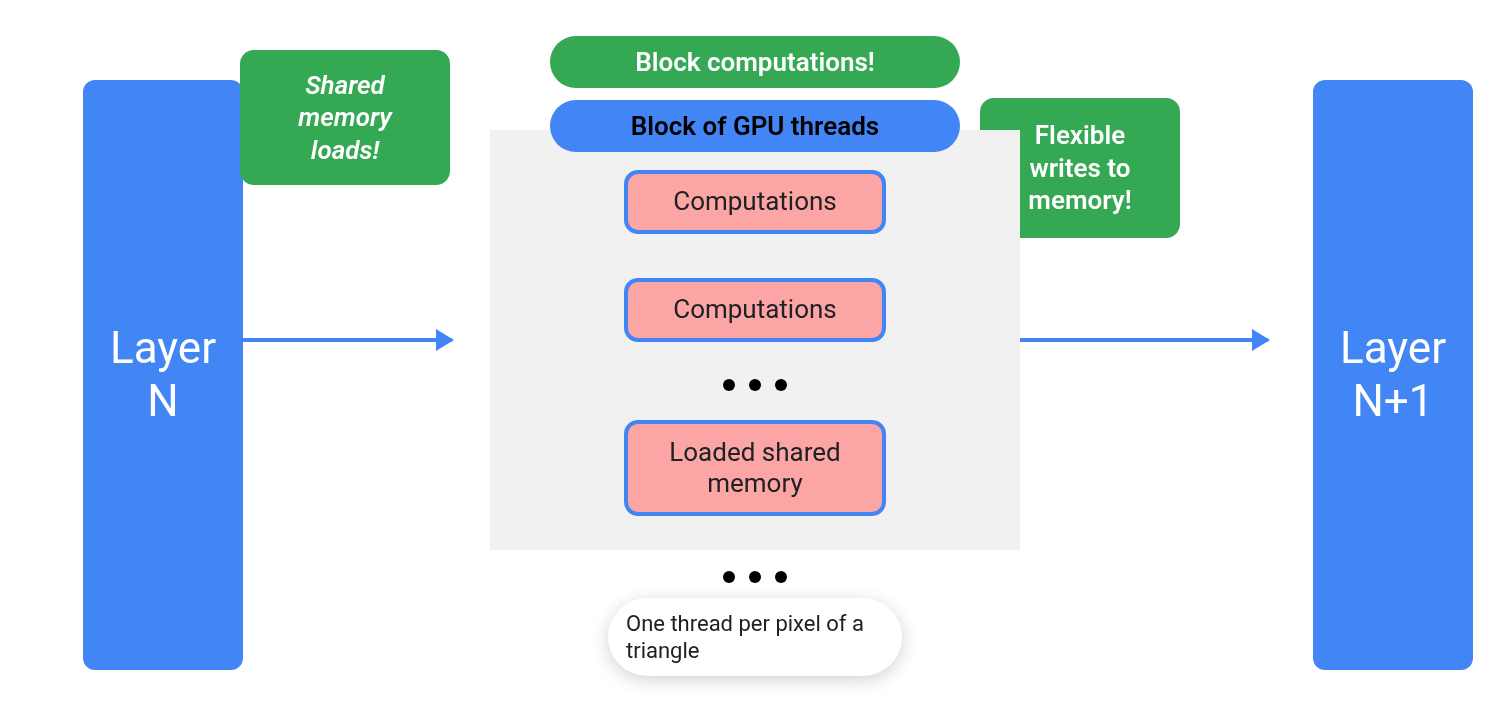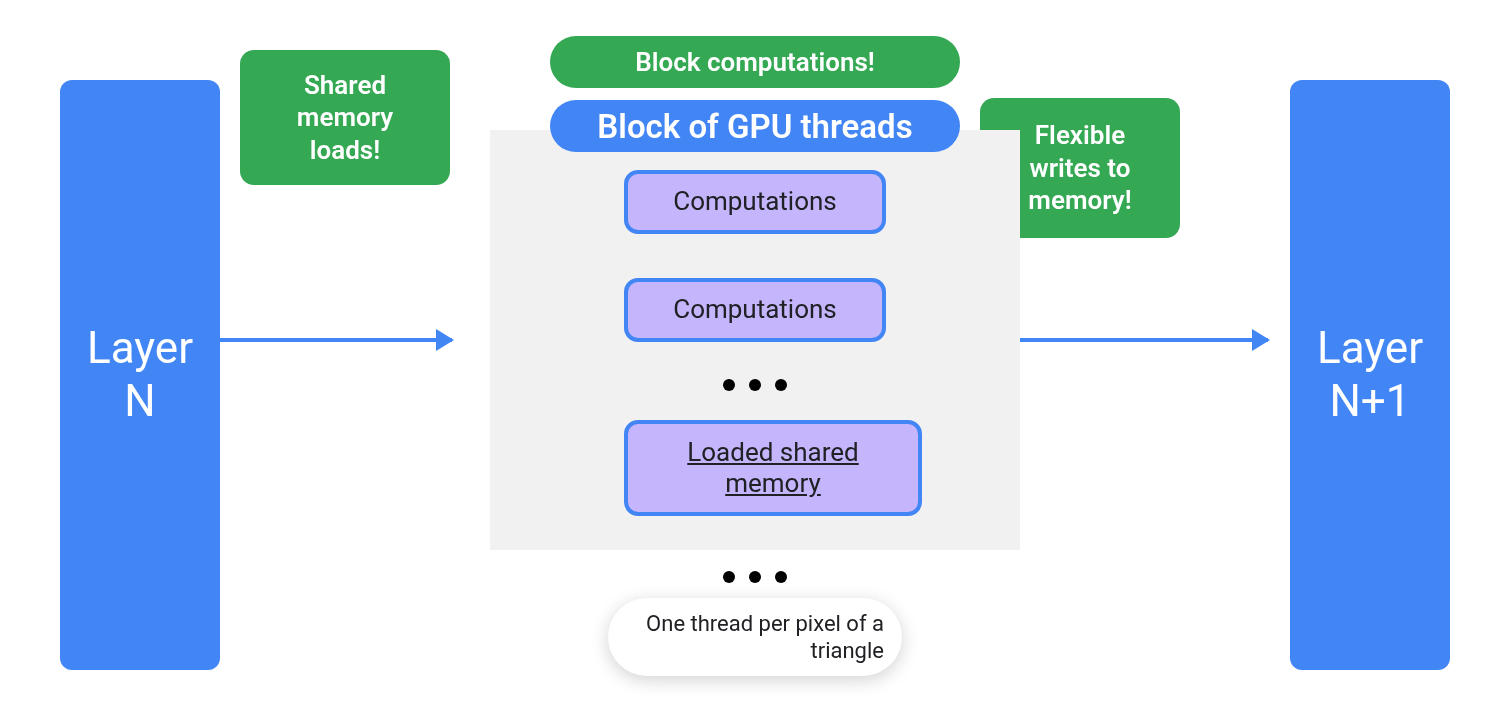--- a/index.html
+++ b/index.html
@@ -41,7 +41,7 @@
     line-height: 1.25;
     padding: 14px 22px;
   }
-  .callout-loads { left: 240px; top: 50px; width: 210px; height: 135px; }
+  .callout-loads { left: 240px; top: 50px; width: 210px; height: 135px; font-style: italic; }
   .callout-shared-comp { left: 550px; top: 36px; width: 410px; height: 52px; border-radius: 26px; }
   .callout-writes { left: 980px; top: 50px; width: 200px; height: 140px; margin-top: 48px; }
 

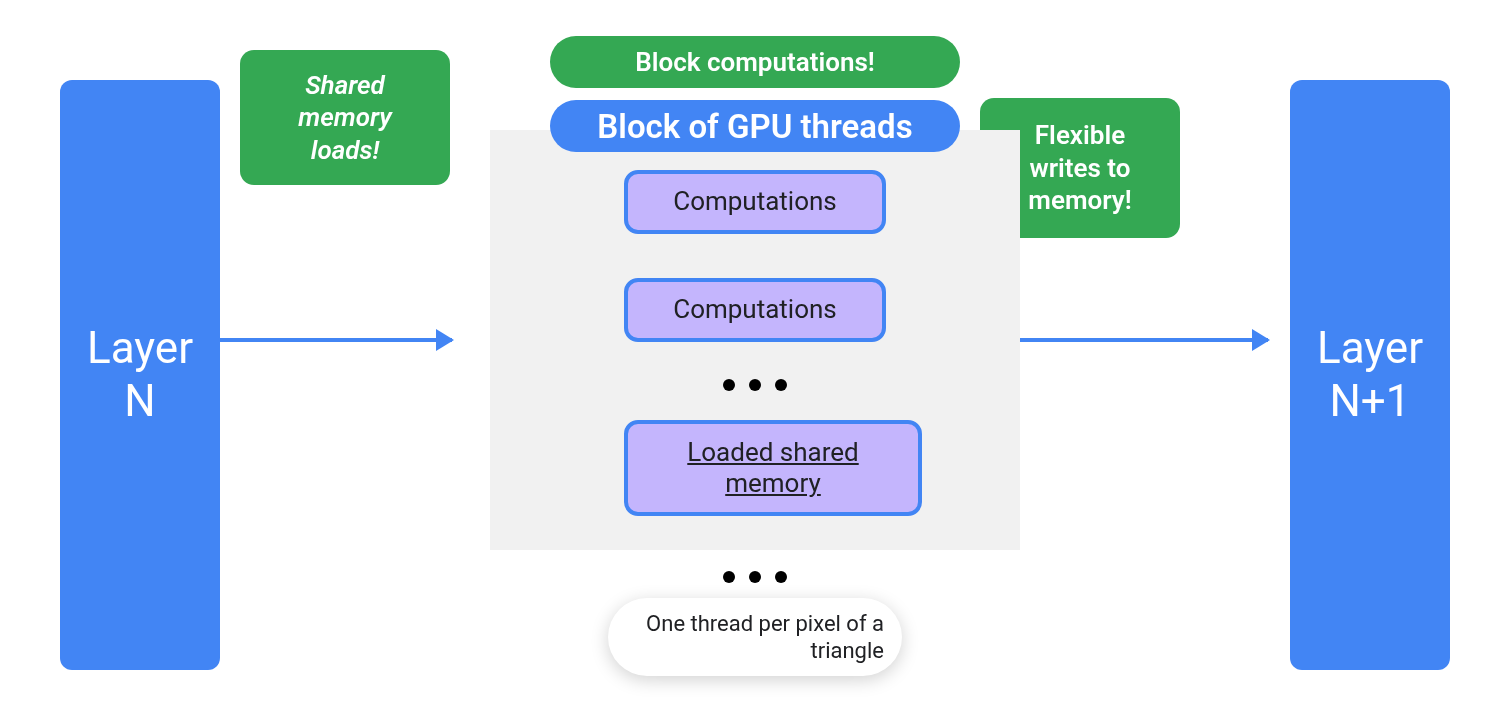--- a/index.html
+++ b/index.html
@@ -56,10 +56,10 @@
     left: 550px; top: 100px;
     width: 410px; height: 52px;
     background: #4285f4;
-    color: #ffffff;
+    color: #000000;
     border-radius: 26px;
     display: flex; align-items: center; justify-content: center;
-    font-size: 33px; font-weight: 600;
+    font-size: 26px; font-weight: 600;
   }
   .comp-box {
     position: absolute;

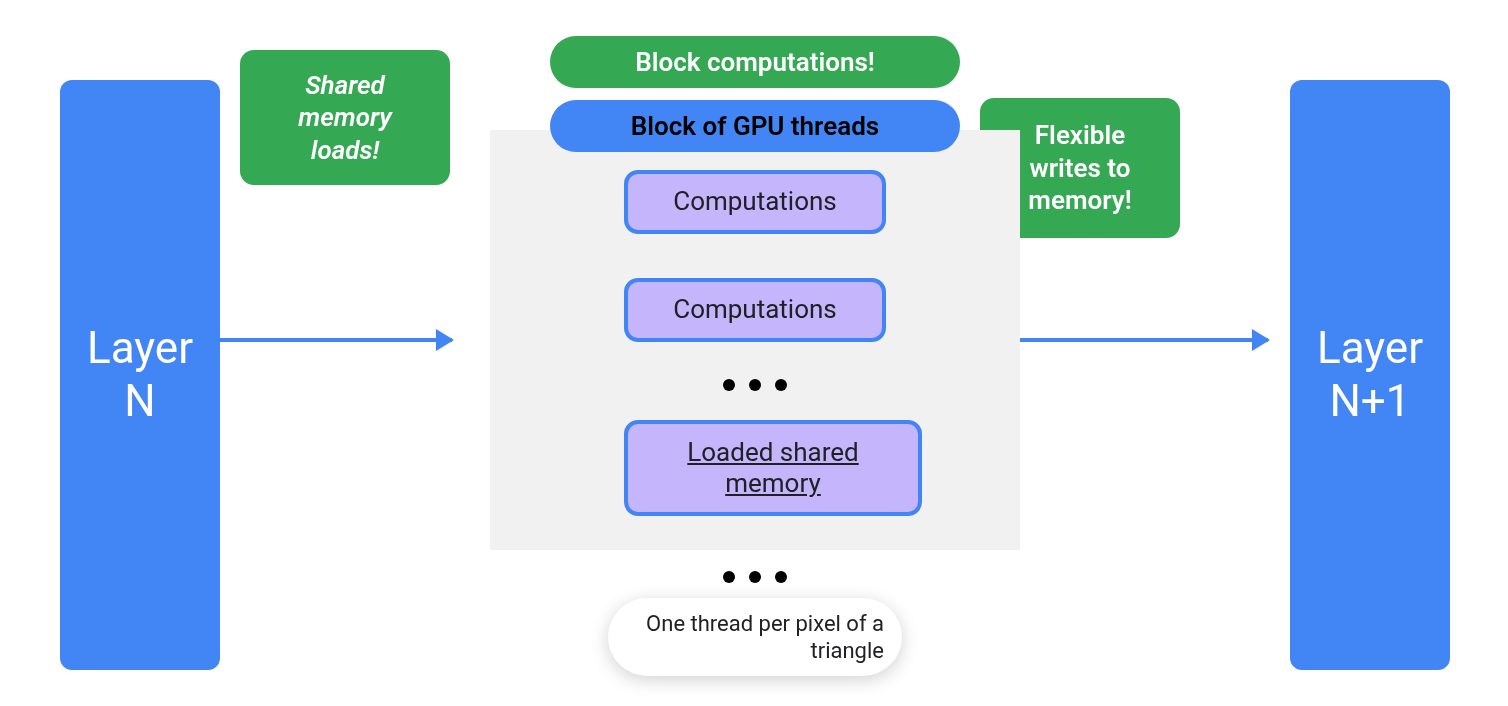--- a/index.html
+++ b/index.html
@@ -63,7 +63,7 @@
   }
   .comp-box {
     position: absolute;
-    background: #c4b5fd;
+    background: #fca5a5;
     border: 4px solid #4285f4;
     border-radius: 14px;
     color: #202124;

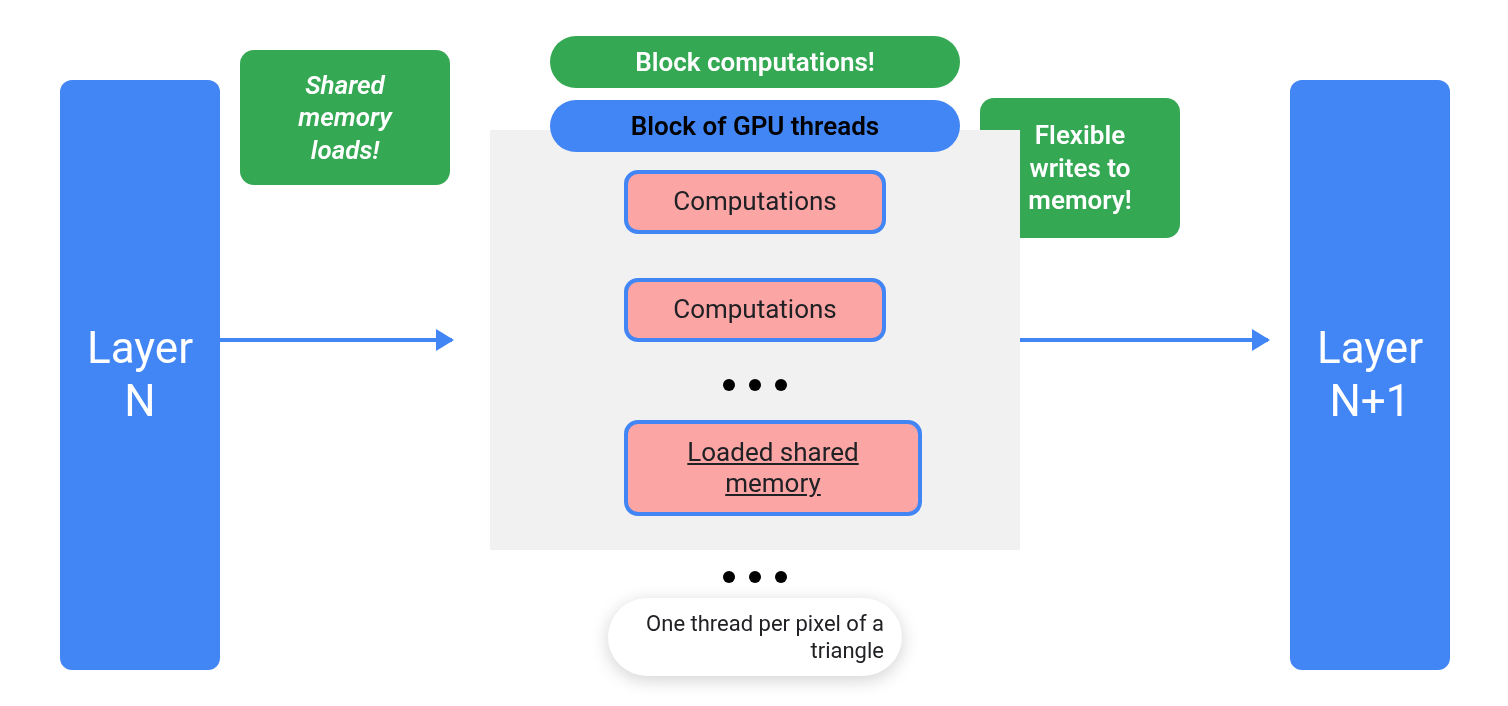--- a/index.html
+++ b/index.html
@@ -23,6 +23,7 @@
     font-size: 44px;
     line-height: 1.2;
     font-weight: 400;
+    margin-left: 23px;
   }
   .layer-left { left: 60px; top: 80px; width: 160px; height: 590px; }
   .layer-right { left: 1290px; top: 80px; width: 160px; height: 590px; }

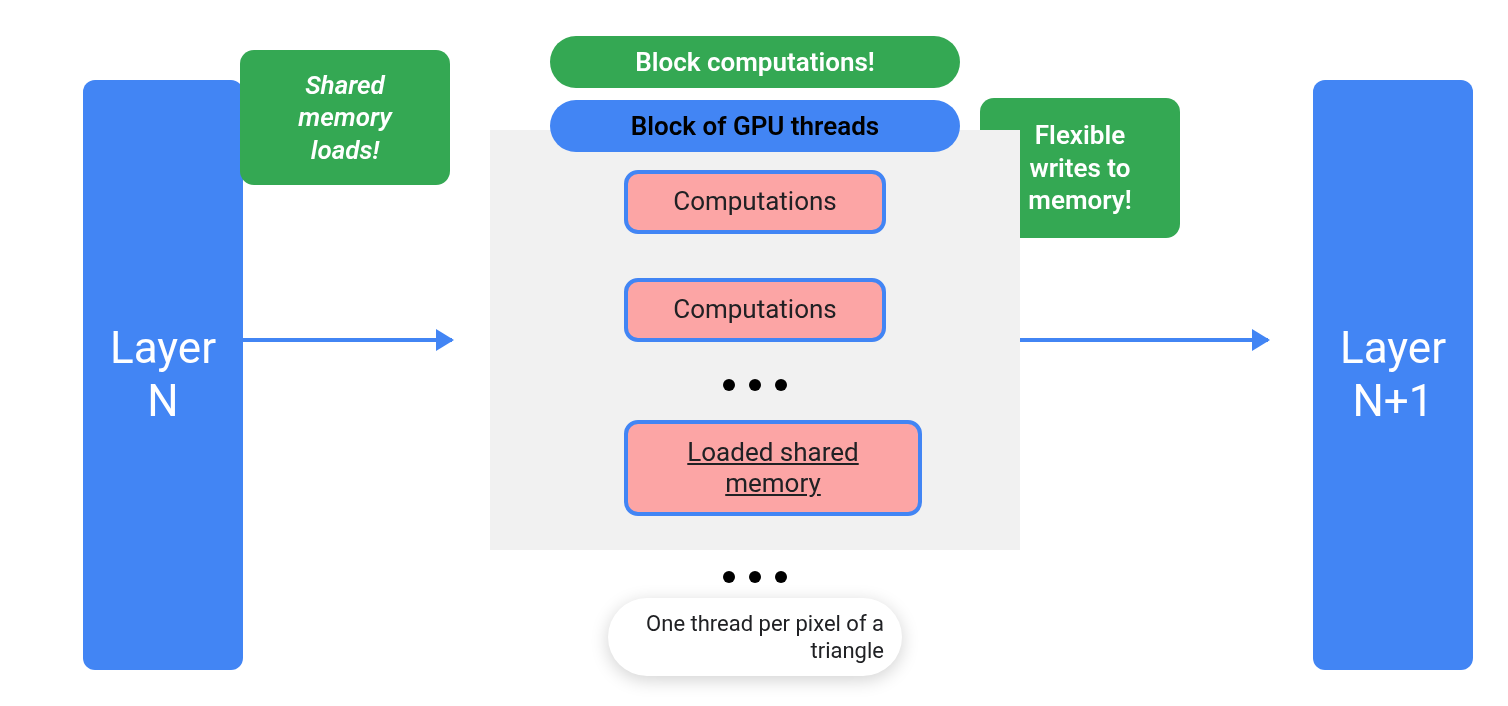--- a/index.html
+++ b/index.html
@@ -76,7 +76,7 @@
   }
   .comp1 { left: 624px; top: 170px; width: 262px; height: 64px; }
   .comp2 { left: 624px; top: 278px; width: 262px; height: 64px; }
-  .comp3 { left: 624px; top: 420px; width: 298px; height: 96px; text-decoration: underline; }
+  .comp3 { left: 624px; top: 420px; width: 262px; height: 96px; }
 
   .dots {
     position: absolute;

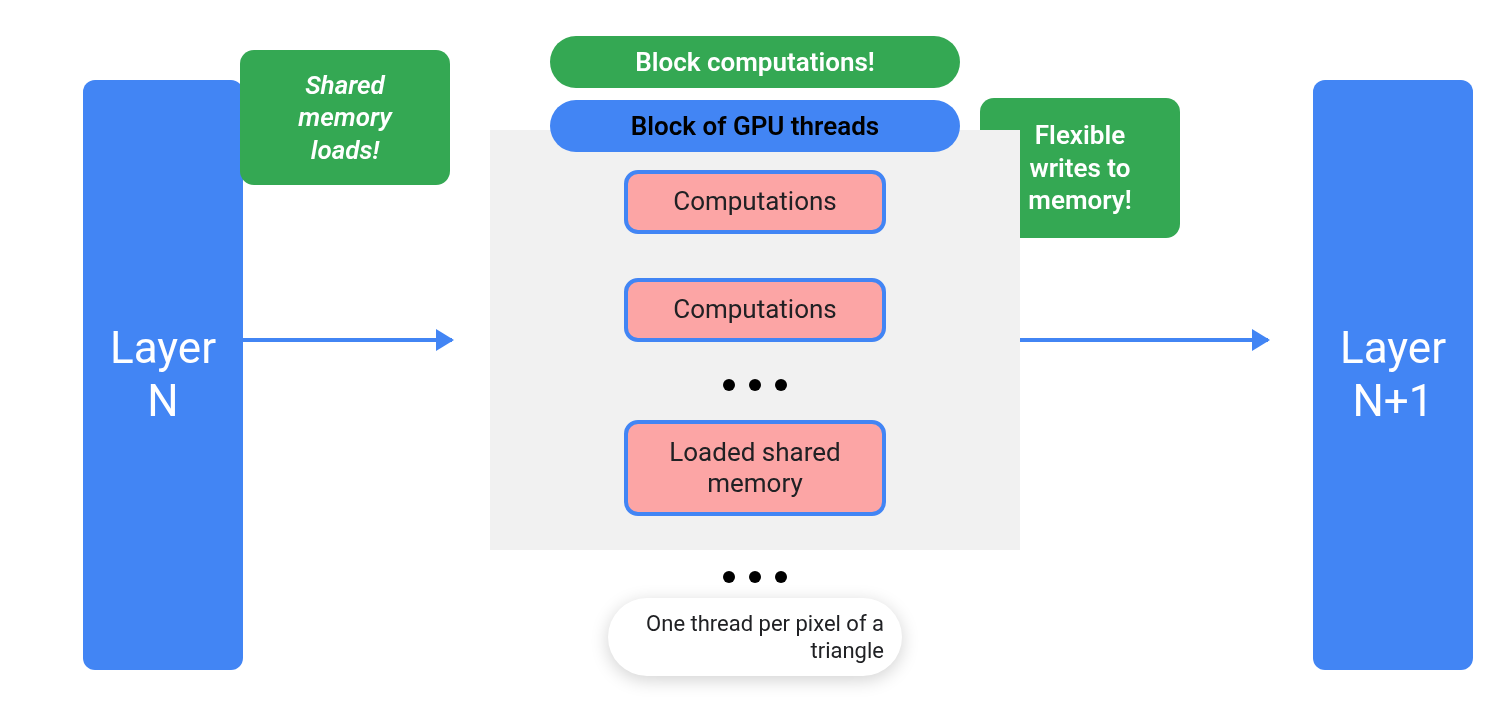--- a/index.html
+++ b/index.html
@@ -97,7 +97,7 @@
     border-radius: 40px;
     box-shadow: 0 4px 18px rgba(0,0,0,0.18);
     display: flex; align-items: center; justify-content: center;
-    text-align: right;
+    text-align: left;
     font-size: 22px; color: #202124; line-height: 1.25;
     padding: 10px 18px;
   }

